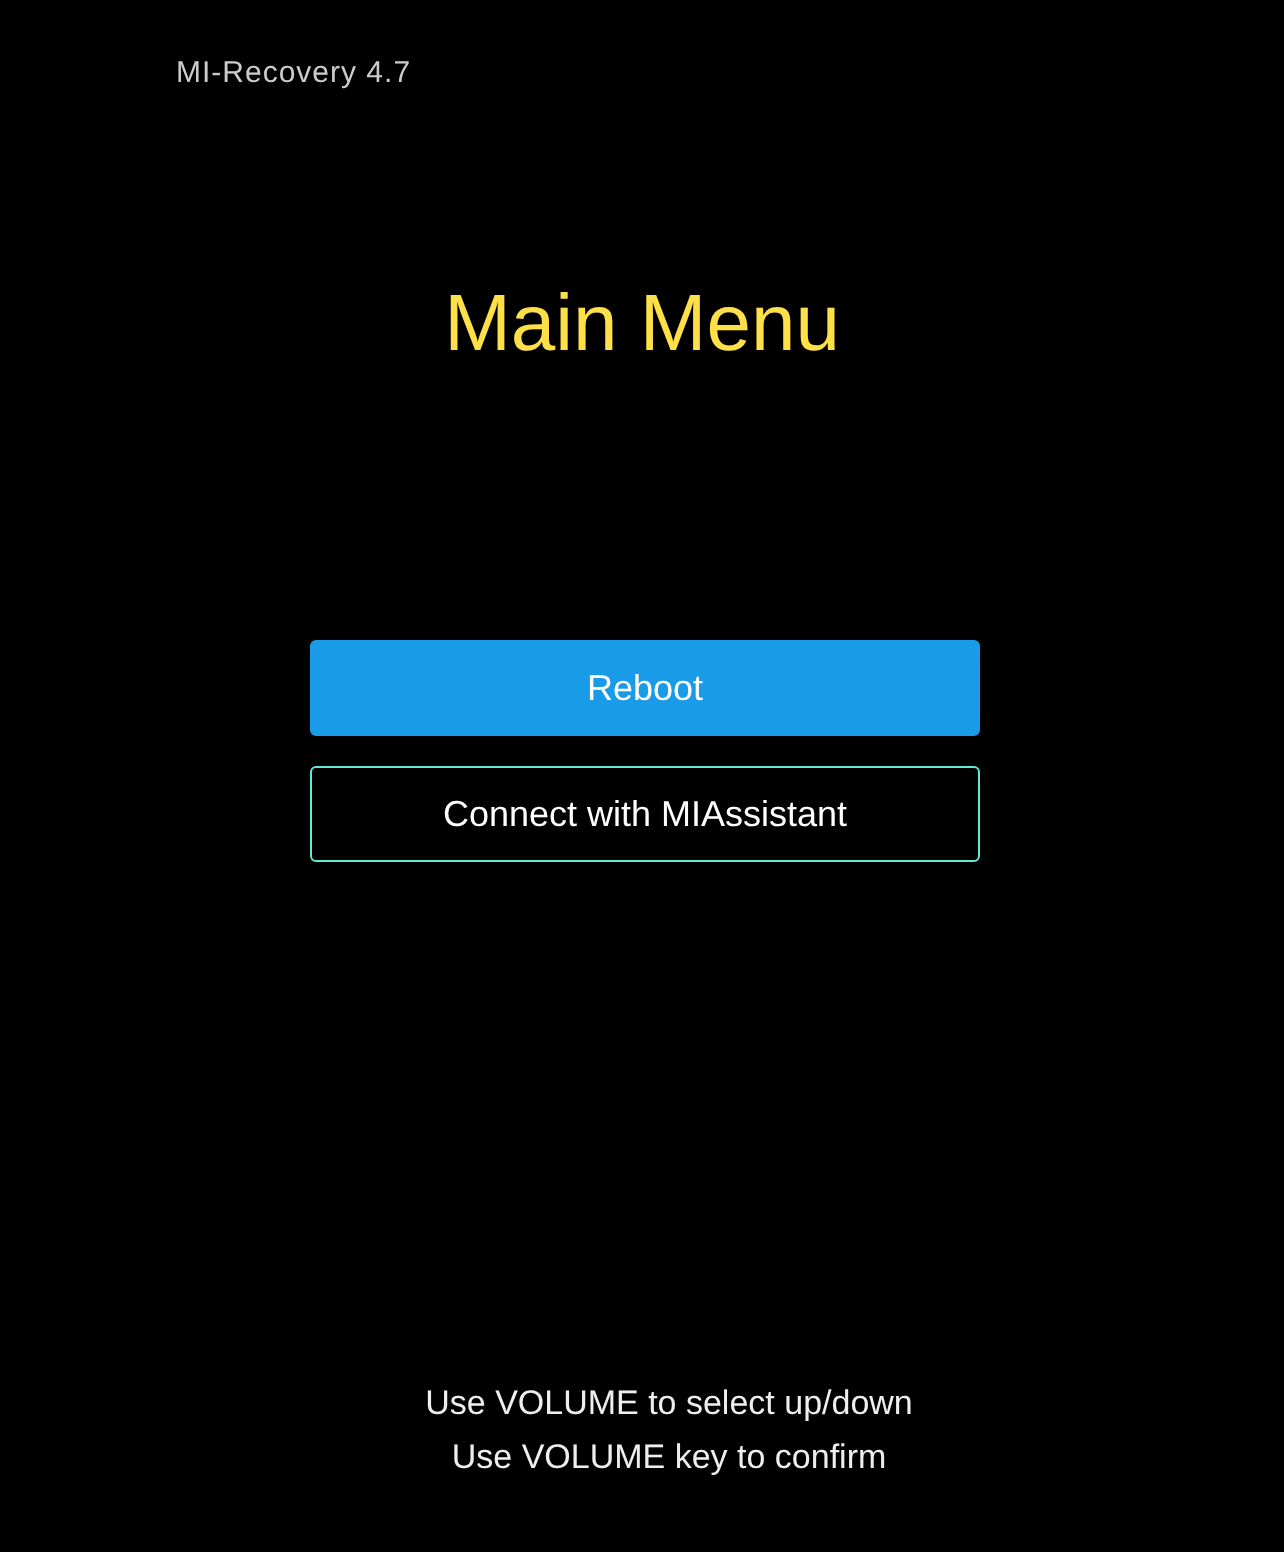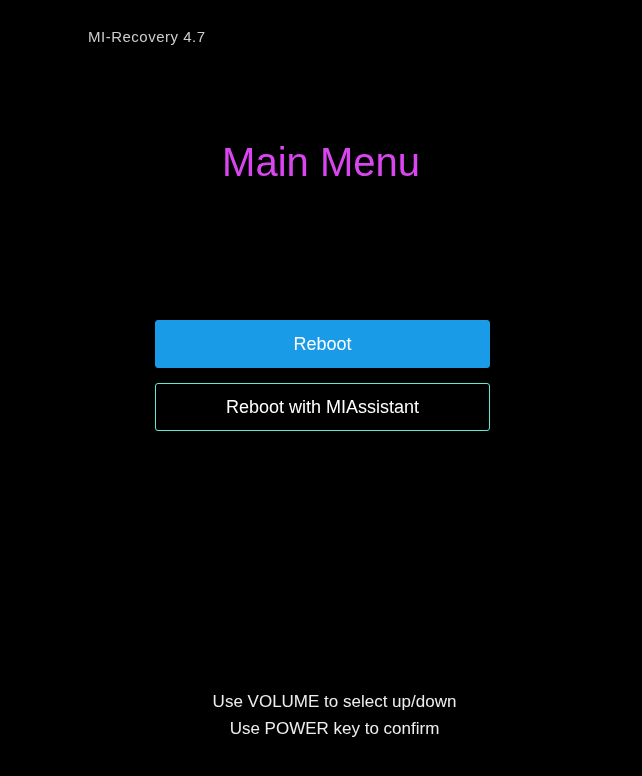--- a/index.html
+++ b/index.html
@@ -32,7 +32,7 @@
       text-align: center;
       font-size: 40px;
       font-weight: normal;
-      color: #d946ef;
+      color: #fde047;
     }
     .menu {
       position: absolute;

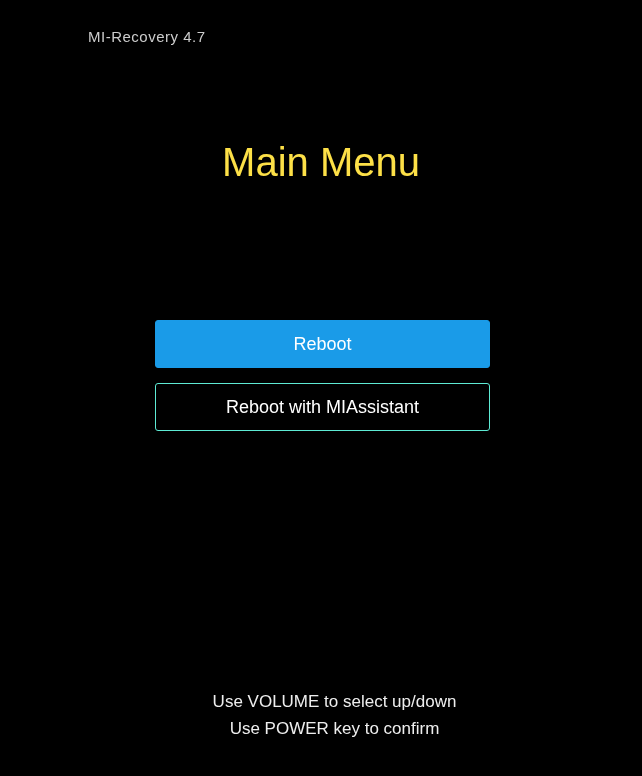--- a/index.html
+++ b/index.html
@@ -84,7 +84,7 @@
 
 <div class="menu">
   <div class="menu-item selected">Reboot</div>
-  <div class="menu-item">Reboot with MIAssistant</div>
+  <div class="menu-item">Connect with MIAssistant</div>
 </div>
 
 <div class="footer">

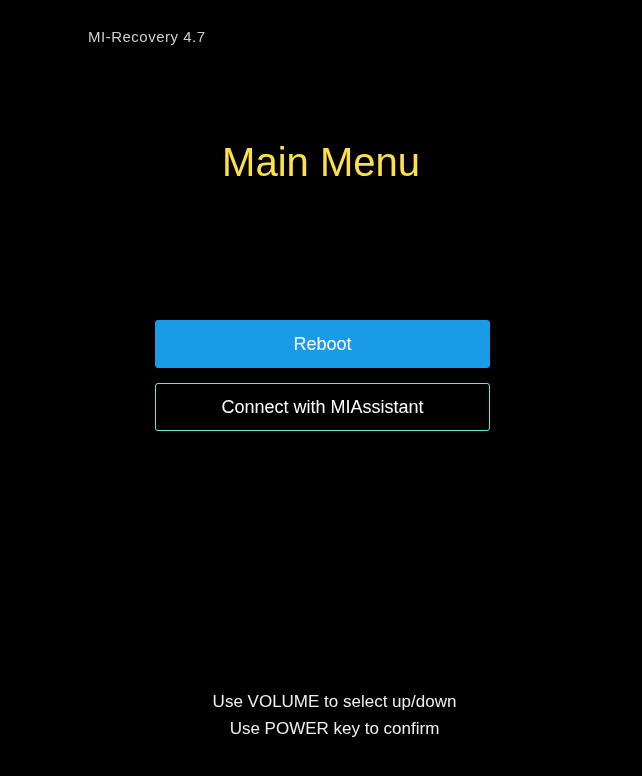--- a/index.html
+++ b/index.html
@@ -89,7 +89,7 @@
 
 <div class="footer">
   <span class="footer-line">Use VOLUME to select up/down</span>
-  <span class="footer-line">Use POWER key to confirm</span>
+  <span class="footer-line">Use VOLUME key to confirm</span>
 </div>
 
 </body></html>

